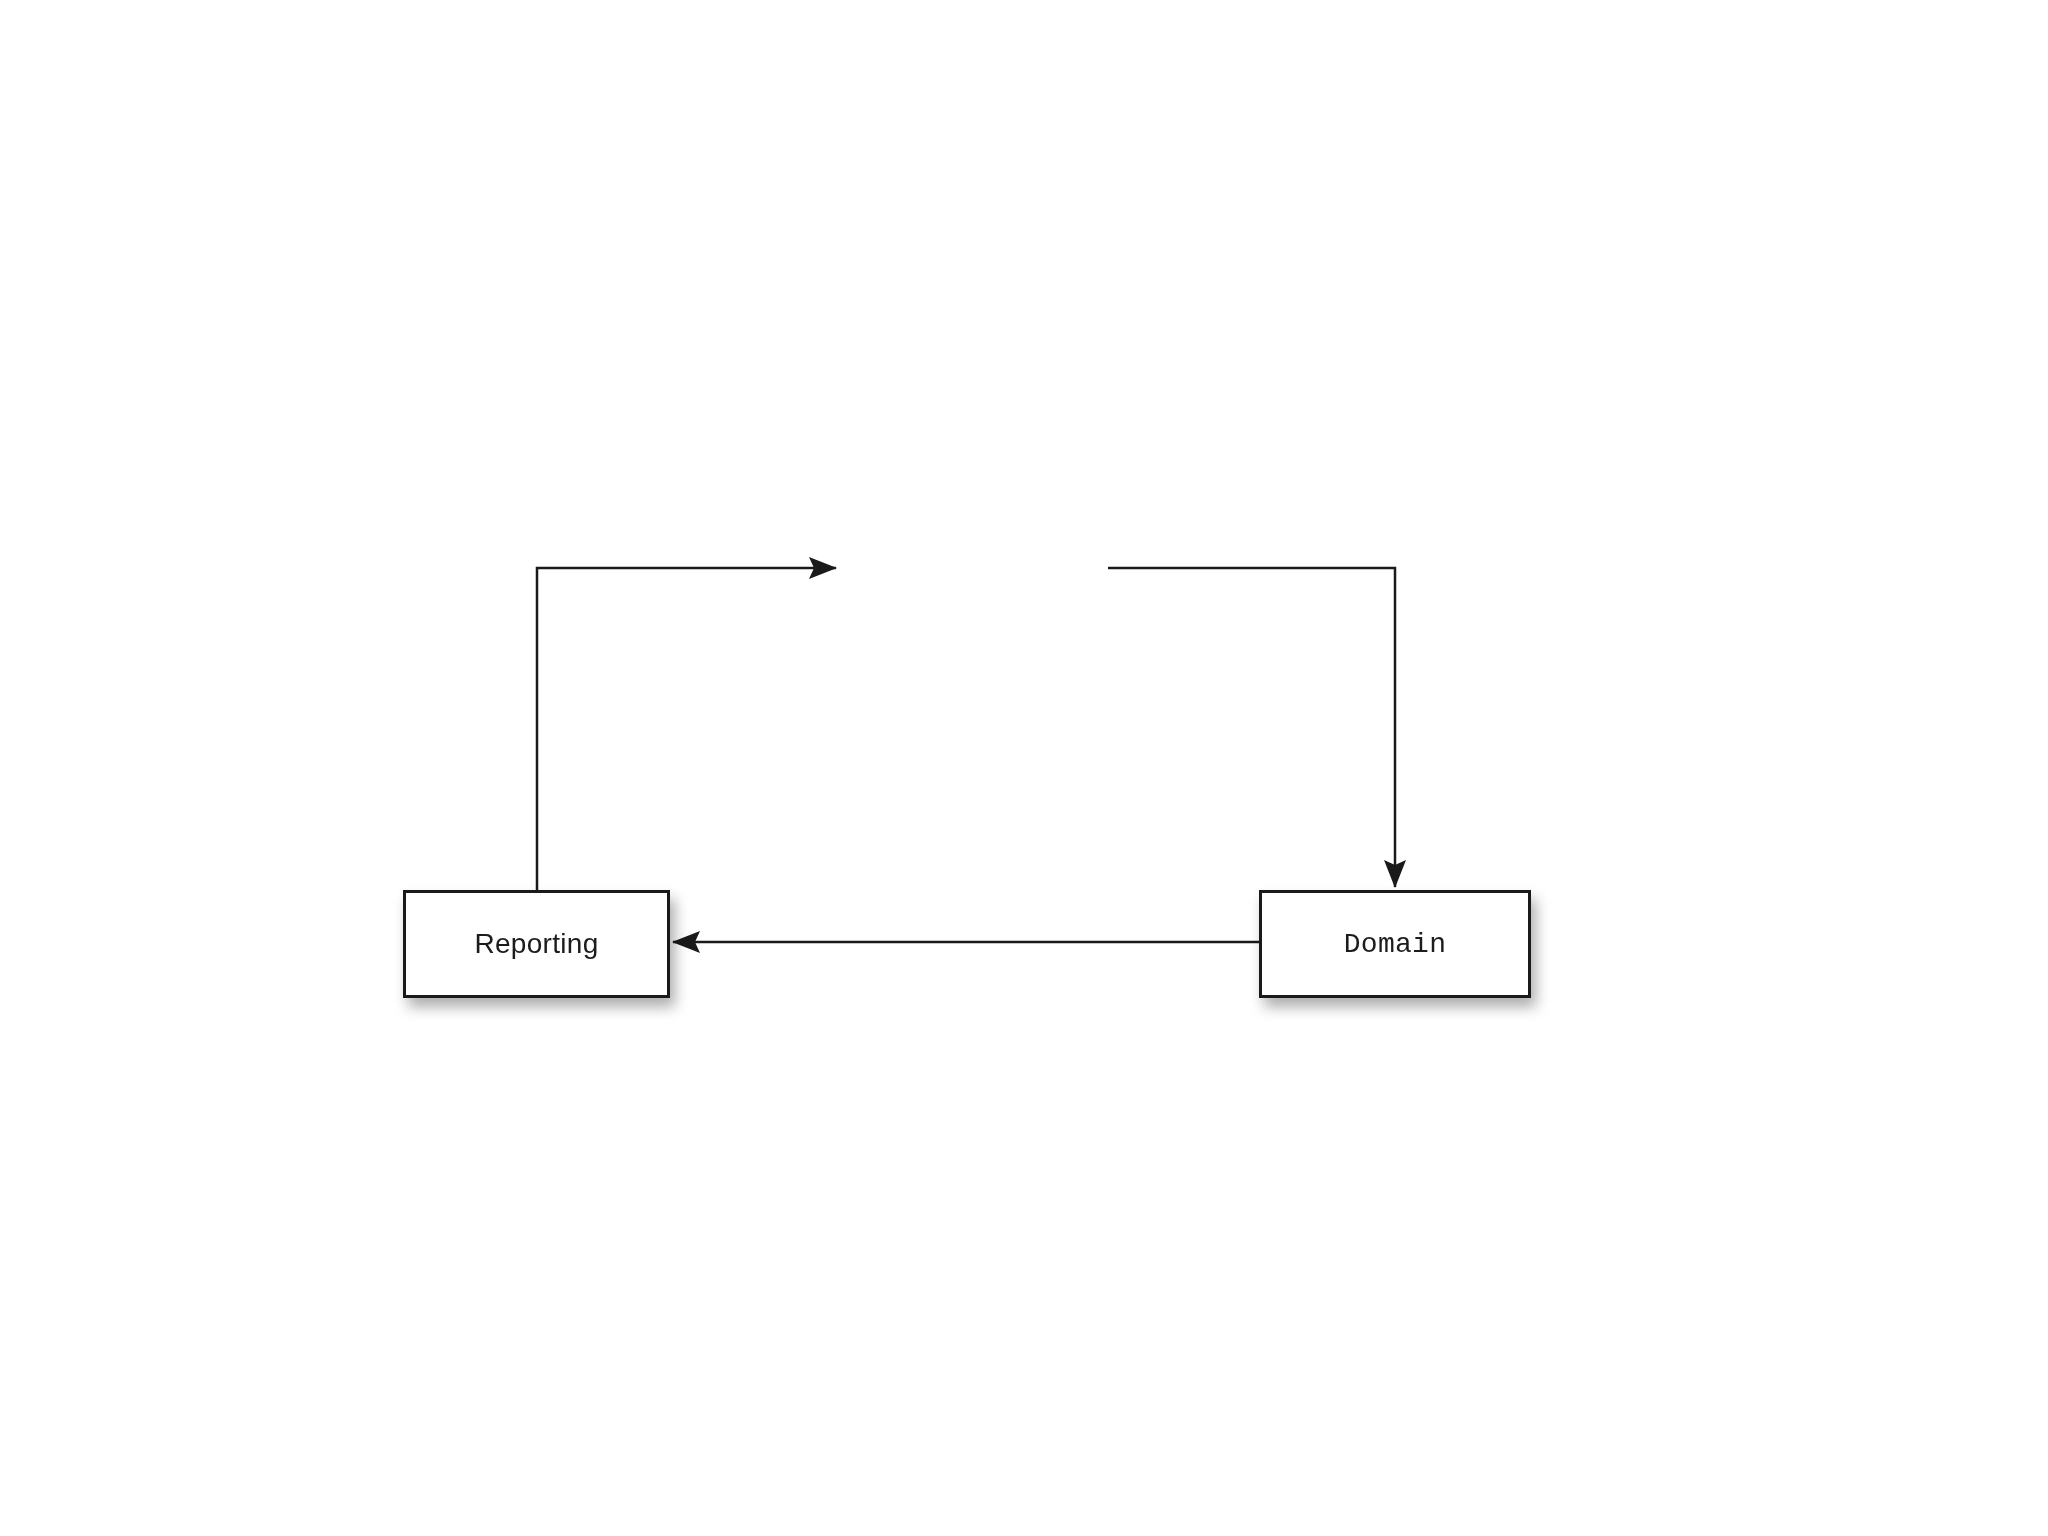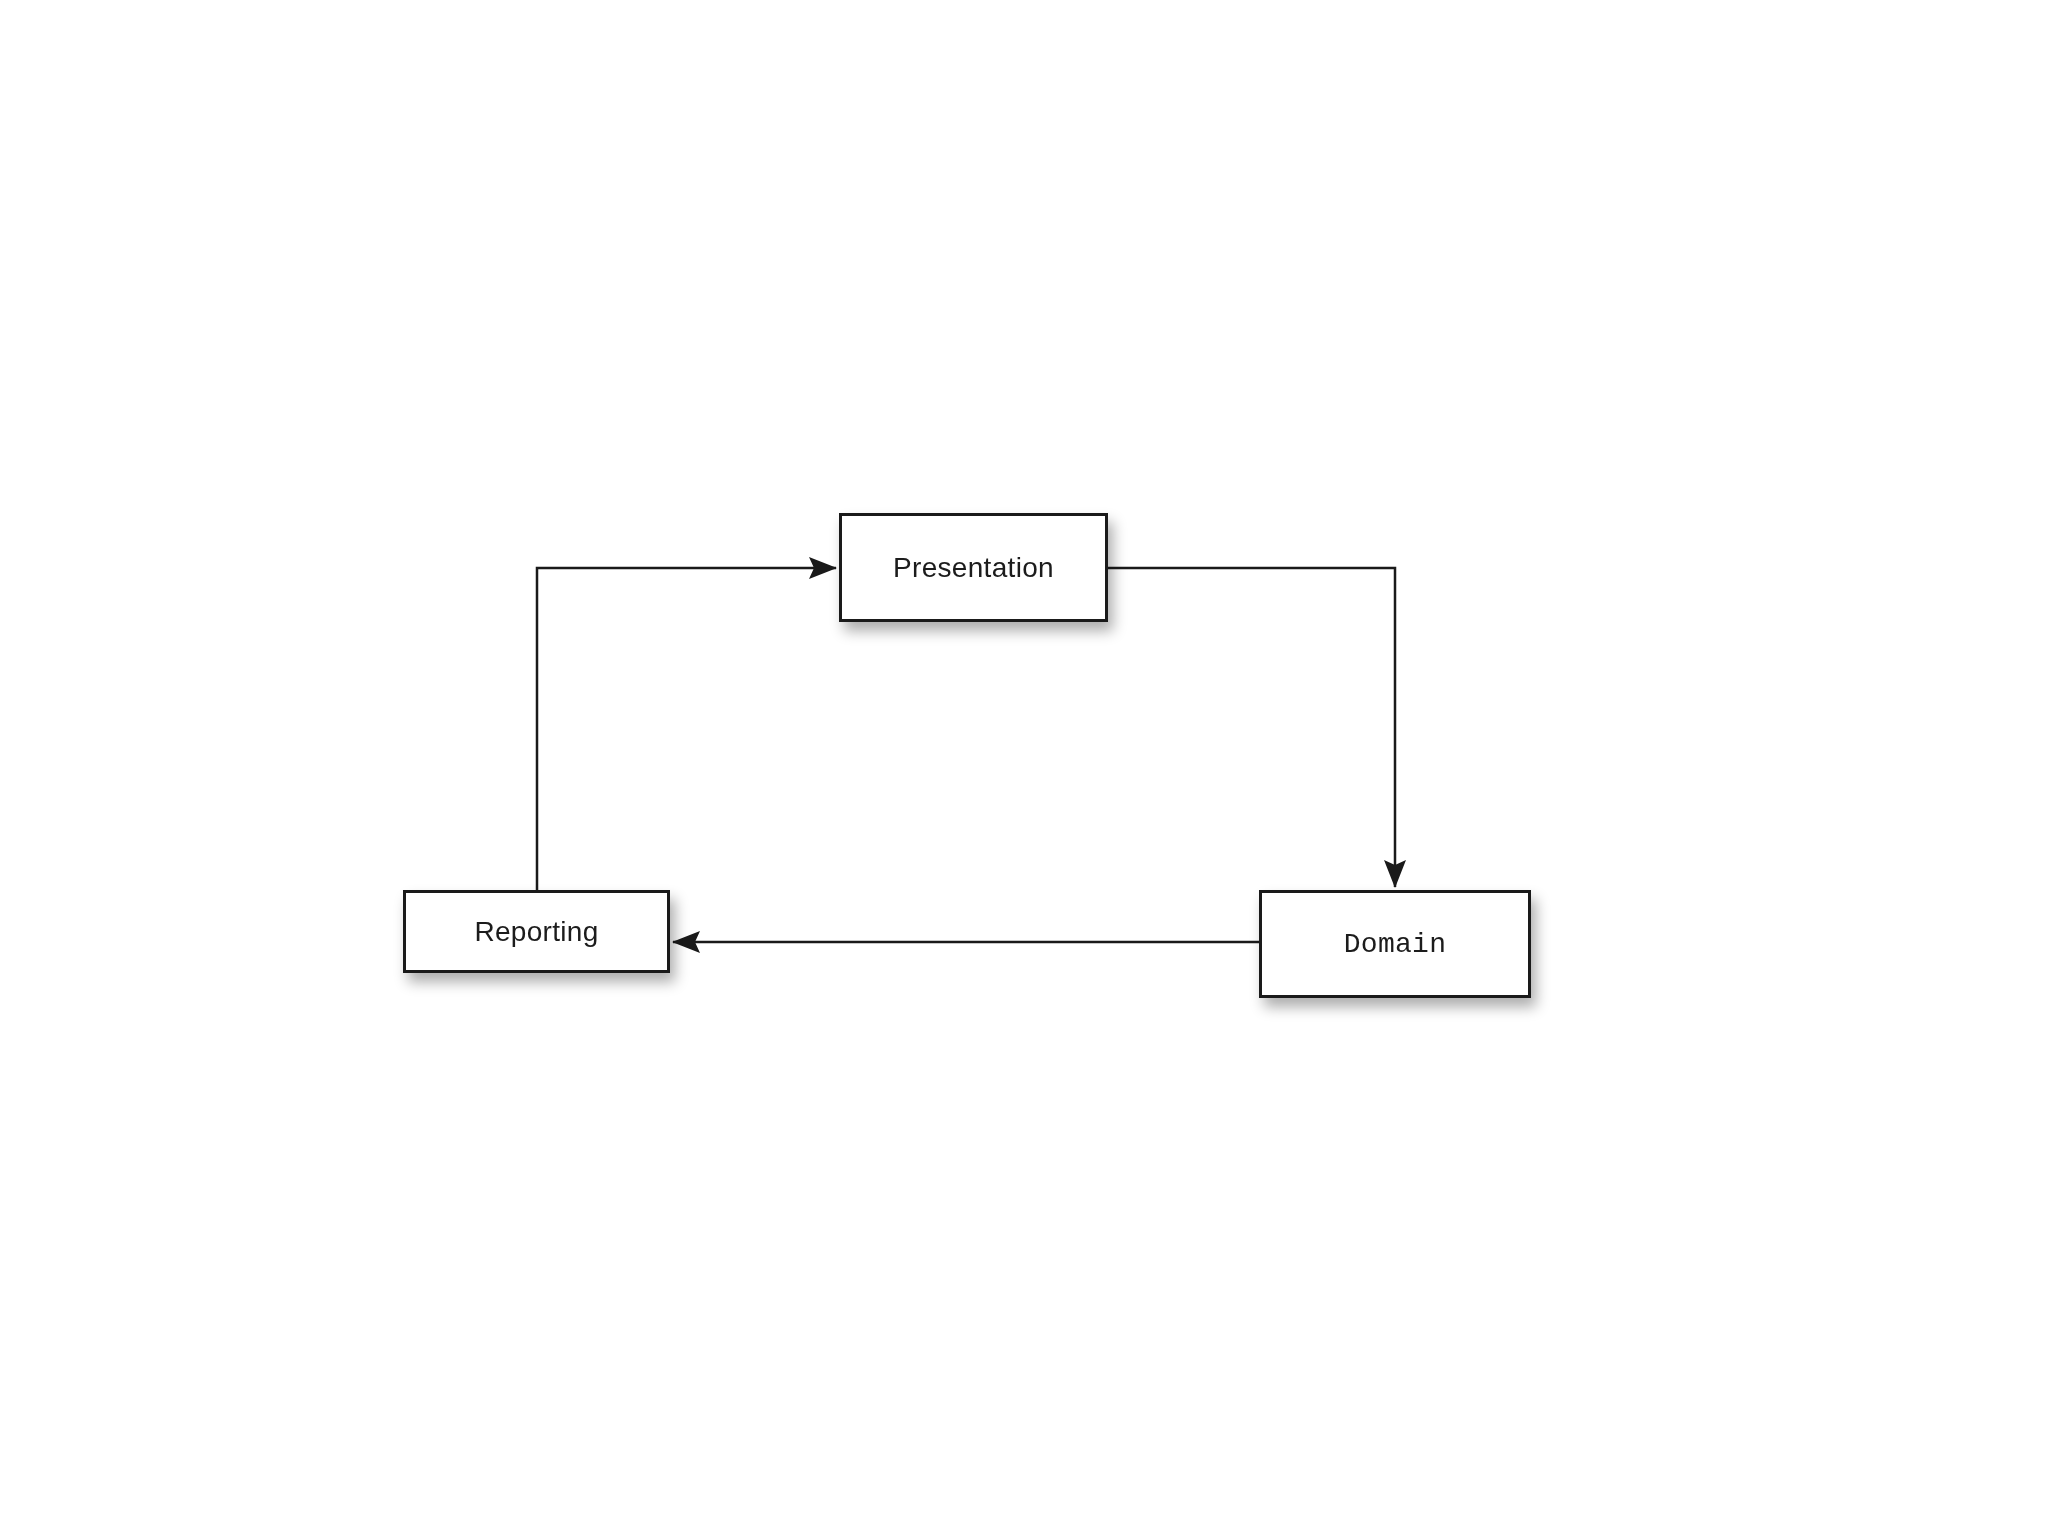--- a/index.html
+++ b/index.html
@@ -63,9 +63,6 @@
     <path class="edge" d="M 1259 942 L 673 942" marker-end="url(#arrowhead)"></path>
   </svg>
 
-  <div class="node node-presentation">
-    <span>Presentation</span>
-  </div>
 
   <div class="node node-reporting">
     <span>Reporting</span>

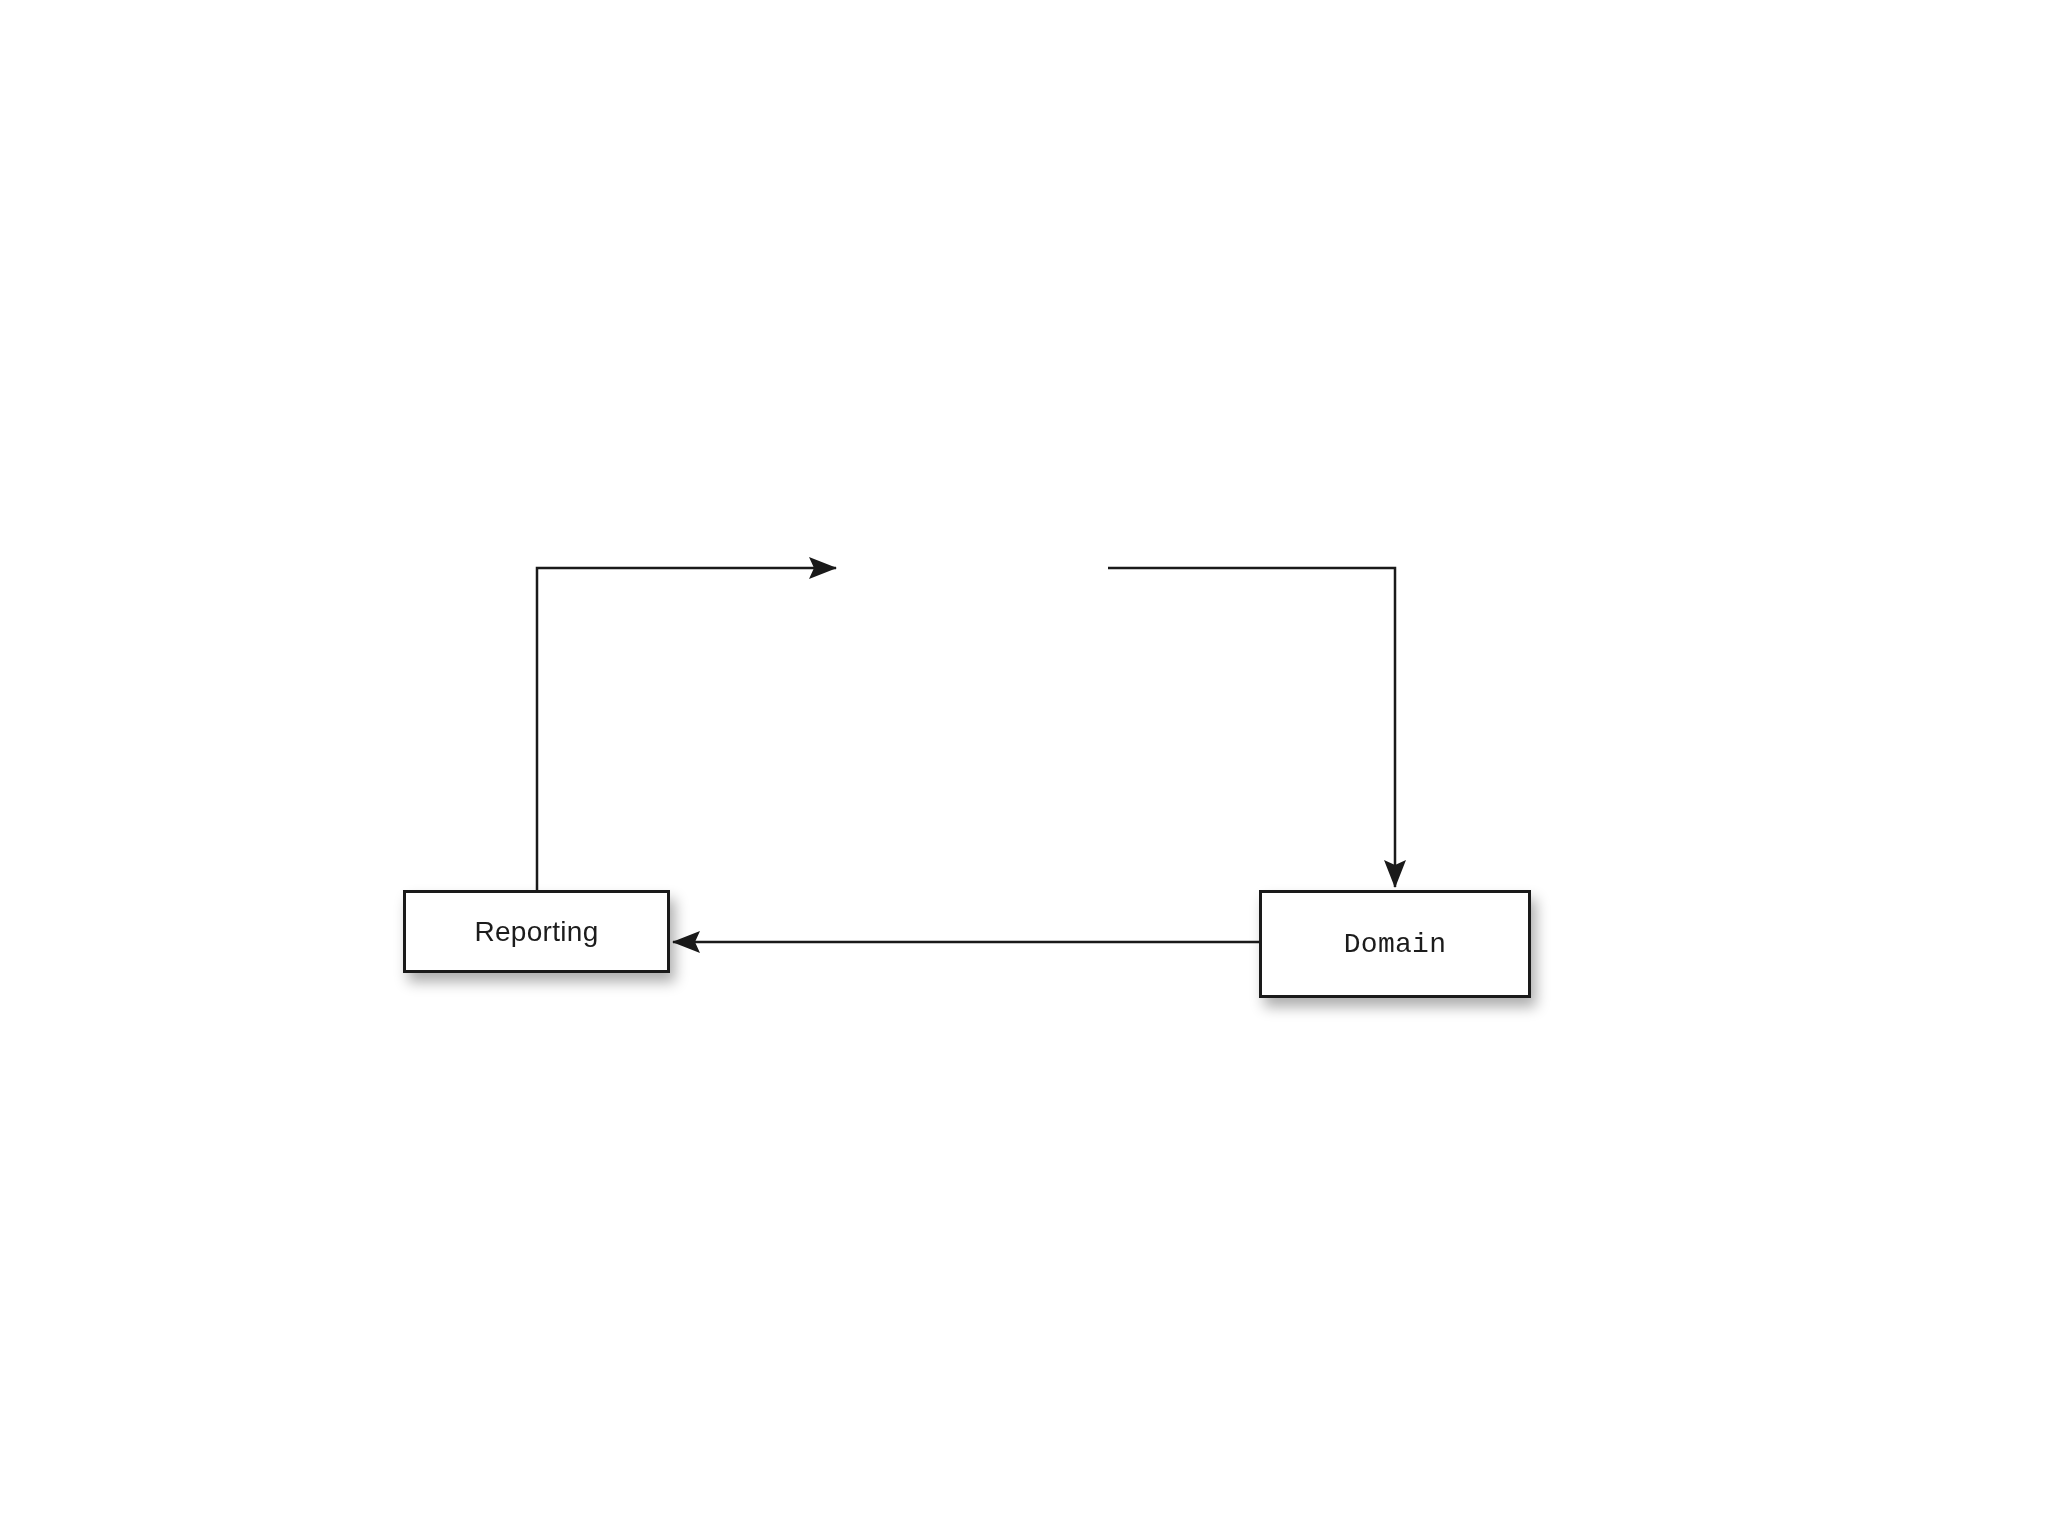--- a/index.html
+++ b/index.html
@@ -41,7 +41,7 @@
     letter-spacing: 0.3px;
   }
   .node-presentation { left: 839px;  top: 513px; width: 269px; height: 109px; }
-  .node-reporting    { left: 403px;  top: 890px; width: 267px; height: 83px; }
+  .node-reporting    { left: 403px;  top: 890px; width: 267px; height: 108px; }
   .node-domain       { left: 1259px; top: 890px; width: 272px; height: 108px; font-family: Liberation Mono, monospace; }
 </style>
 </head>

